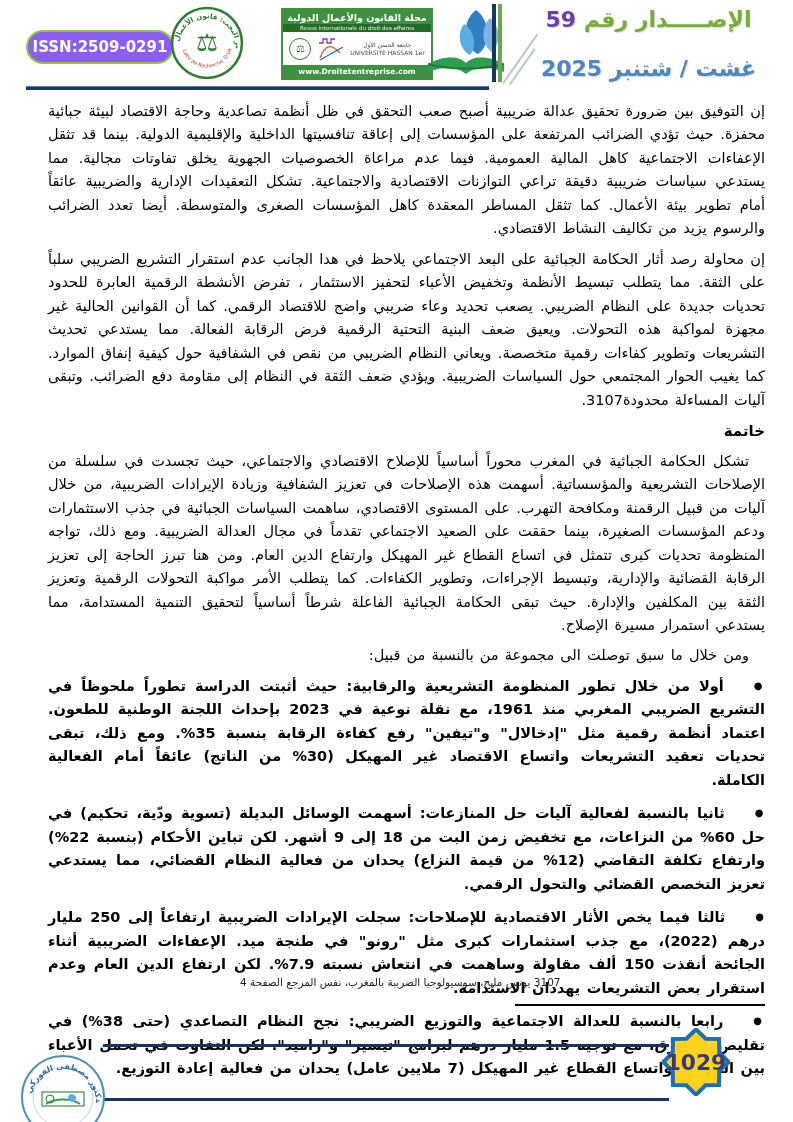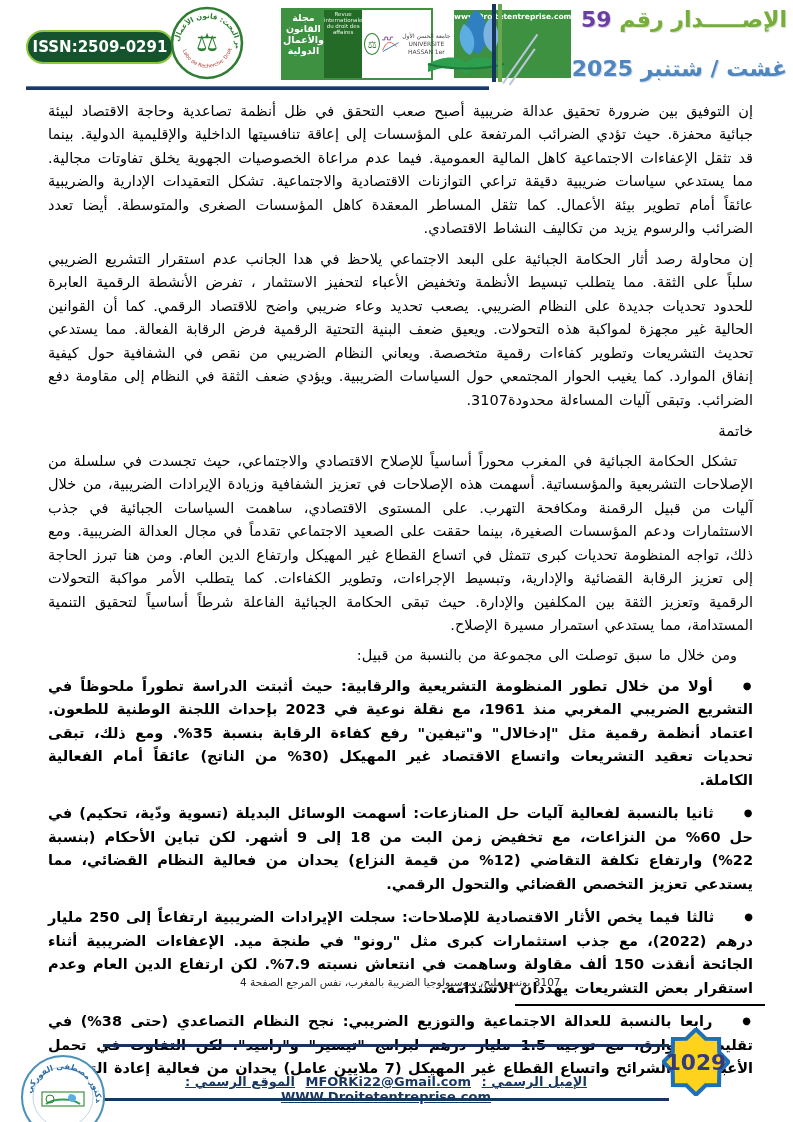--- a/index.html
+++ b/index.html
@@ -13,7 +13,7 @@
       color:#fff;font-weight:bold;font-size:15px;display:flex;align-items:center;justify-content:center;}
   .lab-logo{position:absolute;left:170px;top:6px;width:74px;height:74px;}
   .journal-logo{position:absolute;left:281px;top:8px;width:152px;height:72px;
-      border:2px solid #3f9142;background:#fff;display:flex;box-sizing:border-box;}
+      border:2px solid #3f9142;background:#fff;display:flex;flex-direction:column;box-sizing:border-box;}
   .jl-title{background:#3f9142;color:#fff;font-size:9.5px;font-weight:bold;text-align:center;padding:2px 0 1px;}
   .jl-sub{background:#246b28;color:#eaf6e6;font-size:5.5px;text-align:center;padding:1px 0;}
   .jl-mid{flex:1;display:flex;align-items:center;justify-content:space-evenly;padding:1px 2px;}

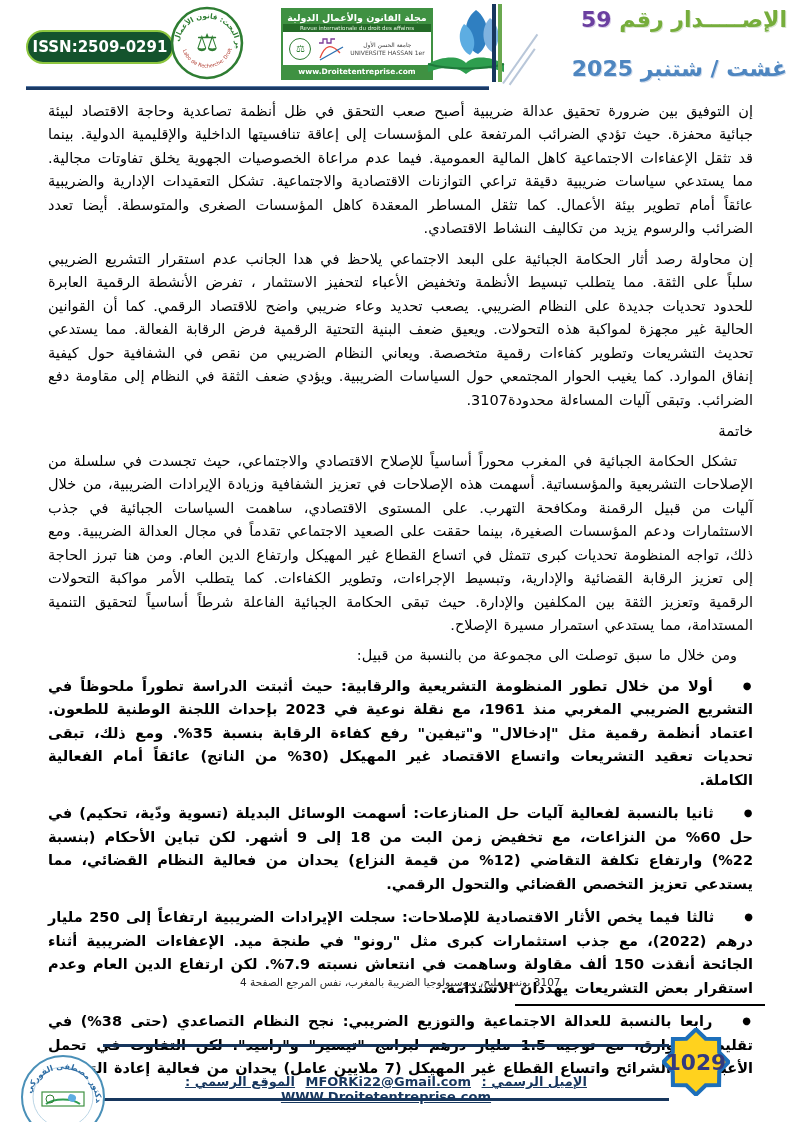--- a/index.html
+++ b/index.html
@@ -24,7 +24,7 @@
   .book-graphic{position:absolute;left:424px;top:8px;width:82px;height:76px;}
   .sep-bar-navy{position:absolute;left:492px;top:4px;width:4px;height:78px;background:#17365d;}
   .sep-bar-green{position:absolute;left:498px;top:4px;width:4px;height:78px;background:#6aa84f;}
-  .issue-block{position:absolute;left:510px;right:6px;top:6px;text-align:right;direction:rtl;line-height:1.3;}
+  .issue-block{position:absolute;left:510px;right:6px;top:6px;text-align:center;direction:rtl;line-height:1.3;}
   .issue-line1{font-size:22px;font-weight:bold;color:#76ad3b;text-shadow:1px 1px 0 #d7e3cf;}
   .issue-number{color:#6b3fa0;text-shadow:1px 1px 0 #d9cfe8;}
   .issue-line2{font-size:22px;font-weight:bold;color:#4e86c0;margin-top:20px;text-shadow:1px 1px 0 #cdd9ea;}

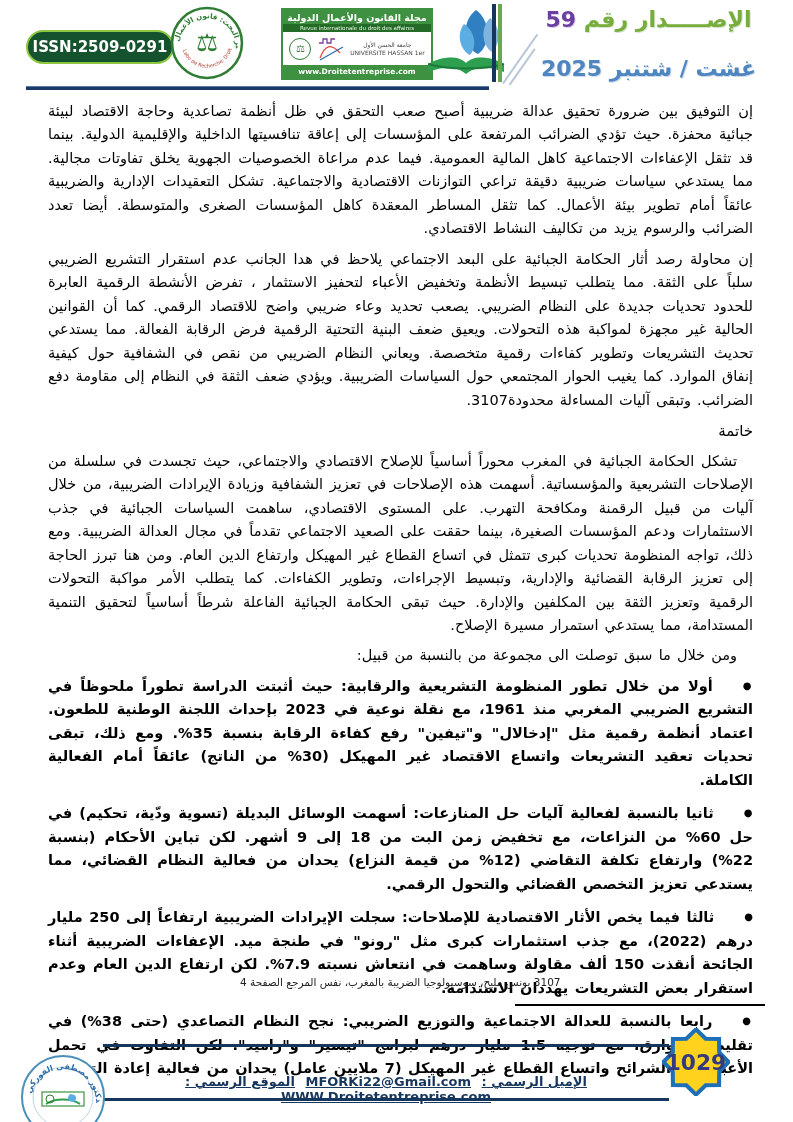--- a/index.html
+++ b/index.html
@@ -9,7 +9,7 @@
   
   .header{position:absolute;top:0;left:0;right:0;height:92px;}
   .issn-badge{position:absolute;left:26px;top:30px;width:144px;height:30px;
-      background:#14532d;border:2px solid #8dc63f;border-radius:17px;
+      background:#8b5cf6;border:2px solid #8dc63f;border-radius:17px;
       color:#fff;font-weight:bold;font-size:15px;display:flex;align-items:center;justify-content:center;}
   .lab-logo{position:absolute;left:170px;top:6px;width:74px;height:74px;}
   .journal-logo{position:absolute;left:281px;top:8px;width:152px;height:72px;

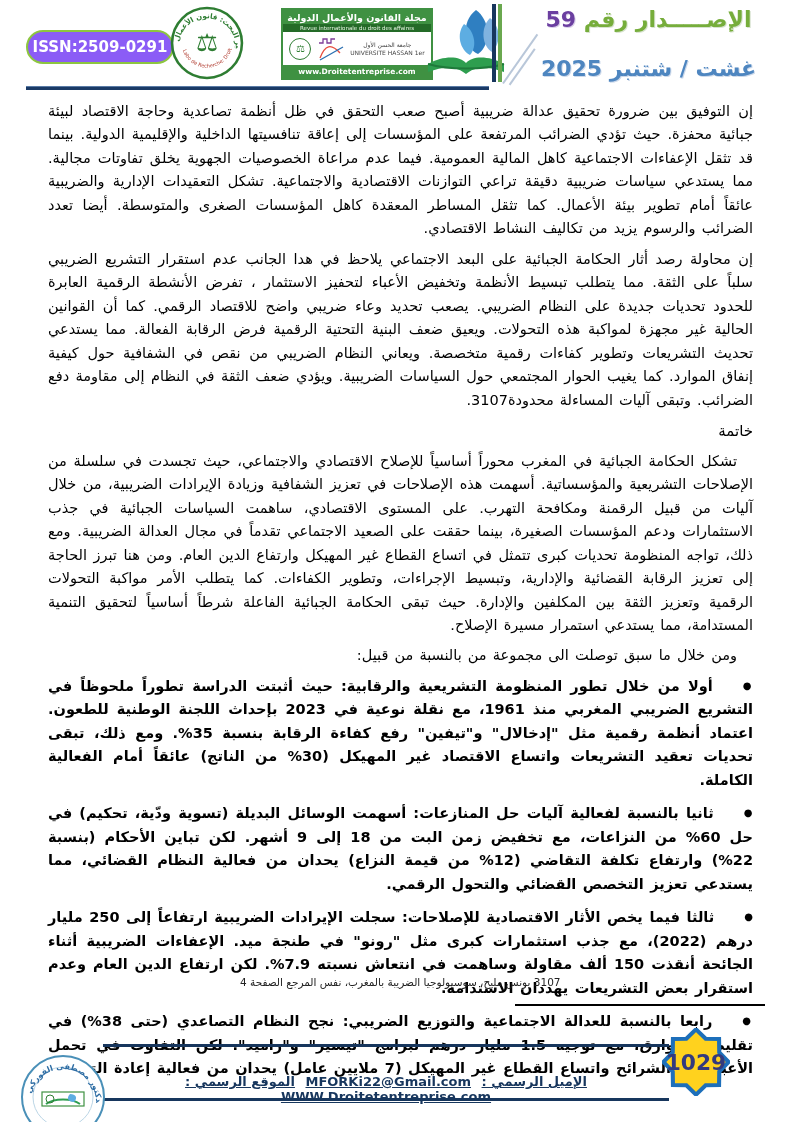--- a/index.html
+++ b/index.html
@@ -34,7 +34,7 @@
   .header-rule{position:absolute;left:26px;top:86px;width:463px;height:3px;background:#1a3a66;border-top:1px solid #5a7ba6;}
 
   
-  .content{position:absolute;top:100px;right:40px;left:28px;direction:rtl;text-align:justify;
+  .content{position:absolute;top:100px;right:28px;left:28px;direction:rtl;text-align:justify;
       font-size:14.5px;line-height:1.62;color:#000;word-spacing:1.5px;margin-left:20px;}
   .content p{margin:0 0 7px;}
   .p-indent{text-indent:16px;}

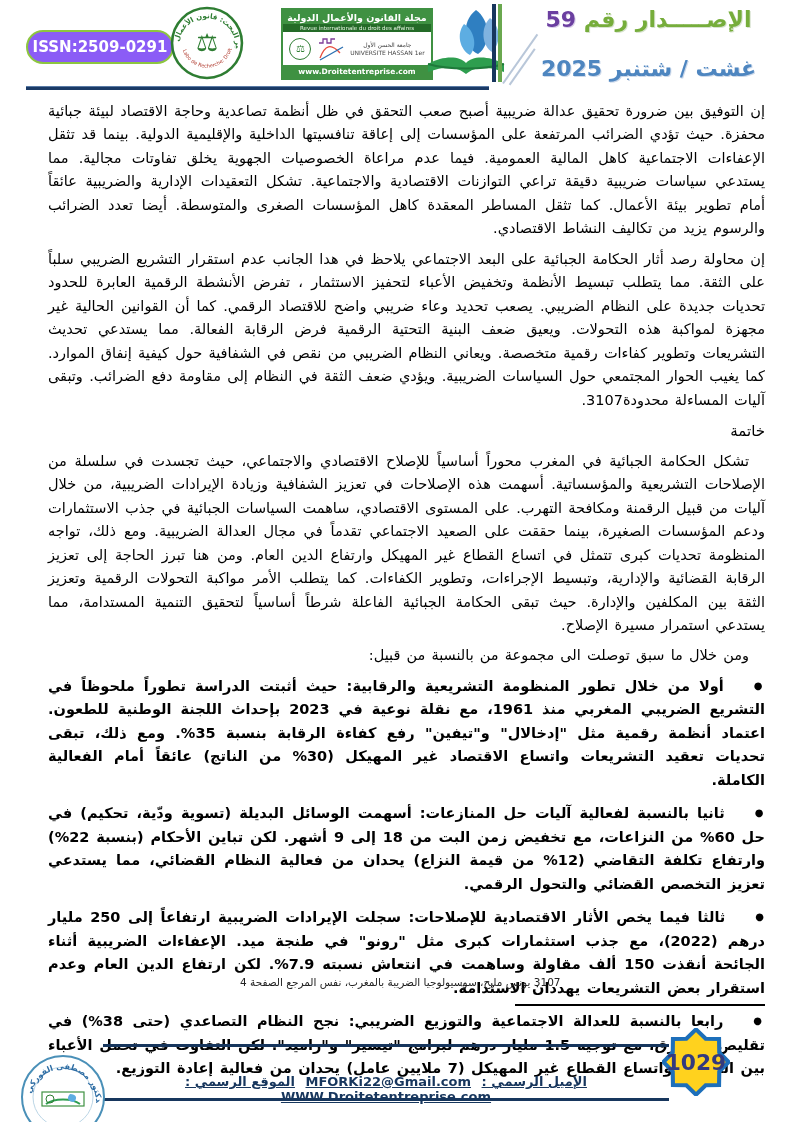--- a/index.html
+++ b/index.html
@@ -38,7 +38,7 @@
       font-size:14.5px;line-height:1.62;color:#000;word-spacing:1.5px;margin-left:20px;}
   .content p{margin:0 0 7px;}
   .p-indent{text-indent:16px;}
-  .conclusion-heading{font-weight:normal;font-size:15px;margin:4px 0 6px;}
+  .conclusion-heading{font-weight:bold;font-size:15px;margin:4px 0 6px;}
   .bullet-item{margin:0 0 10px;font-weight:bold;}
   .bullet-glyph{font-size:10px;vertical-align:2px;}
   .bullet-gap{display:inline-block;width:30px;}

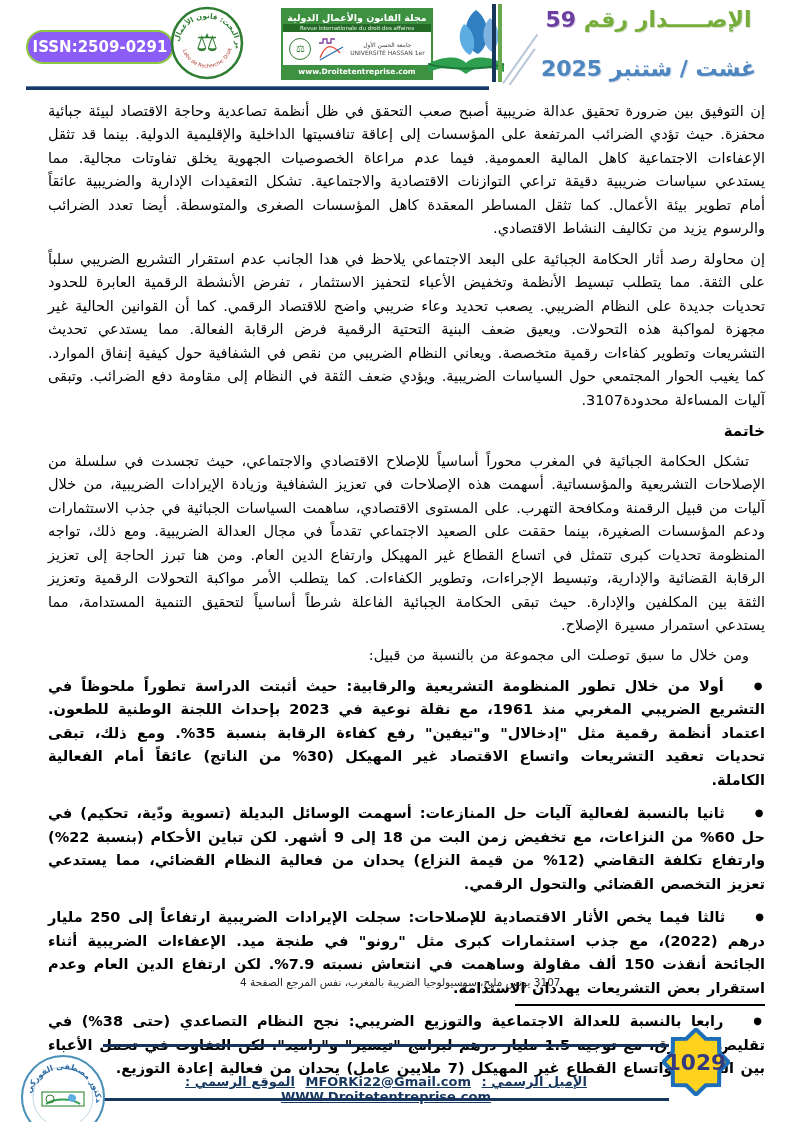--- a/index.html
+++ b/index.html
@@ -152,12 +152,6 @@
   <div class="footnote-text">3107 يونس مليح، سوسيولوجيا الضريبة بالمغرب، نفس المرجع الصفحة 4</div>
 
   <div class="footer-rule-top"></div>
-  <div class="footer-line2">
-    <span class="u">الإميل الرسمي :</span>
-    <span class="u">MFORKi22@Gmail.com</span>
-    <span class="u">الموقع الرسمي :</span>
-    <span class="u">WWW.Droitetentreprise.com</span>
-  </div>
   <div class="footer-rule-bottom"></div>
 
   <svg class="page-badge" viewBox="0 0 100 100">

